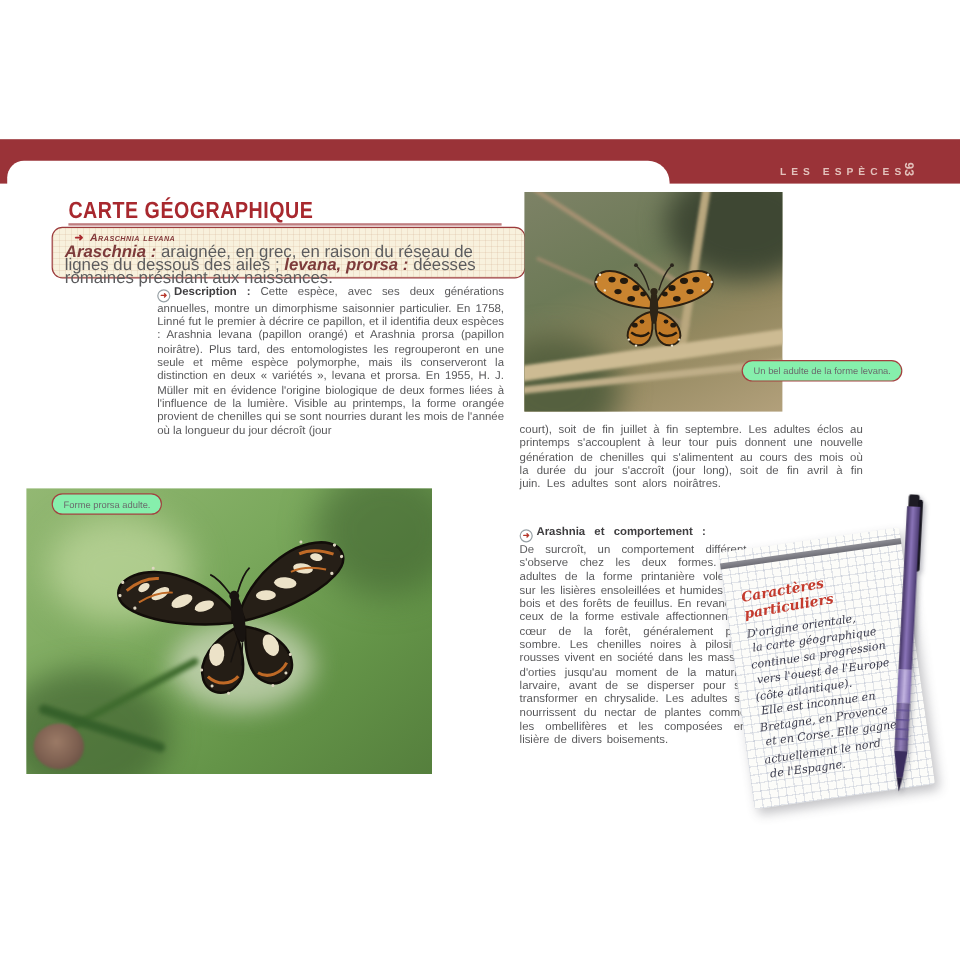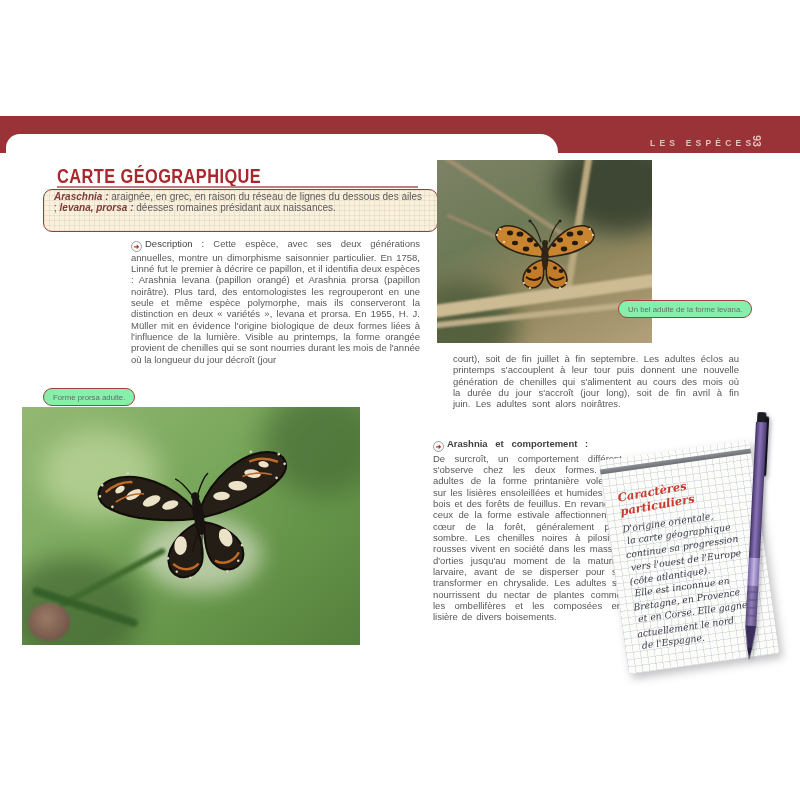--- a/index.html
+++ b/index.html
@@ -88,6 +88,9 @@
   <div class="title-rule"></div>
 
   <div class="taxon-box">
+    <div class="taxon-line1">
+      <span class="taxon-arrow">➜</span><span>Araschnia levana</span>
+    </div>
     <p class="taxon-etym">
       <span class="etym-label">Araschnia :</span><span> araignée, en grec, en raison du réseau de lignes du dessous des ailes ; </span><span class="etym-label">levana, prorsa :</span><span> déesses romaines présidant aux naissances.</span>
     </p>

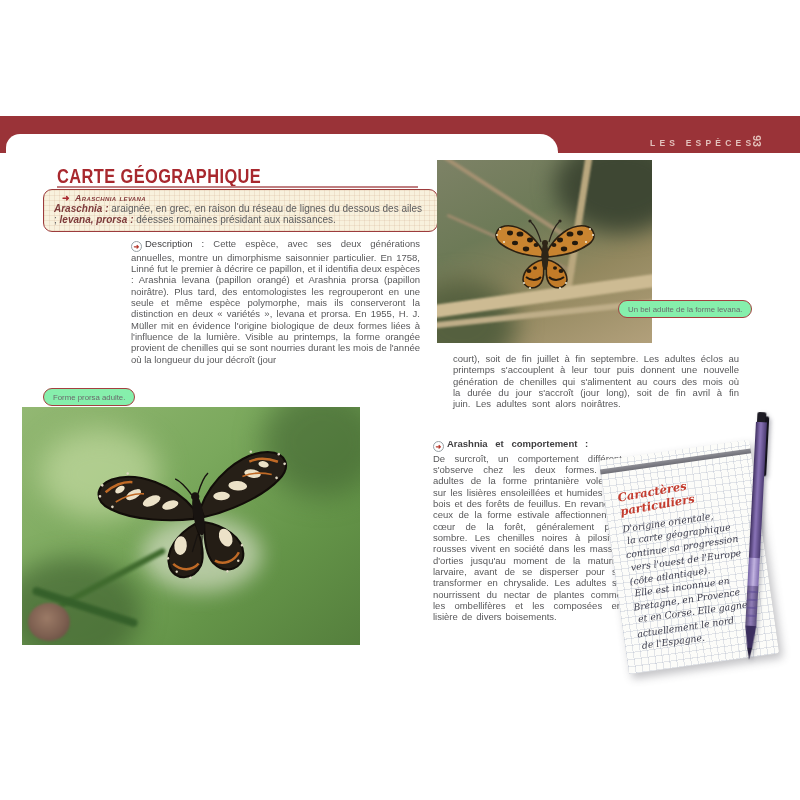--- a/index.html
+++ b/index.html
@@ -29,7 +29,7 @@
   .taxon-line1{font-size:8.8px;font-weight:bold;font-style:italic;color:#83393a;
                letter-spacing:.4px;margin:1px 0 1px 8px;font-variant:small-caps;}
   .taxon-arrow{color:#a8282e;font-style:normal;margin-right:5px;font-size:9px;}
-  .taxon-etym{font-size:10px;line-height:10.8px;color:#5c5c5e;margin:0;}
+  .taxon-etym{font-size:14px;line-height:10.8px;color:#5c5c5e;margin:0;}
   .etym-label{font-weight:bold;font-style:italic;color:#7d3b3b;}
 
   

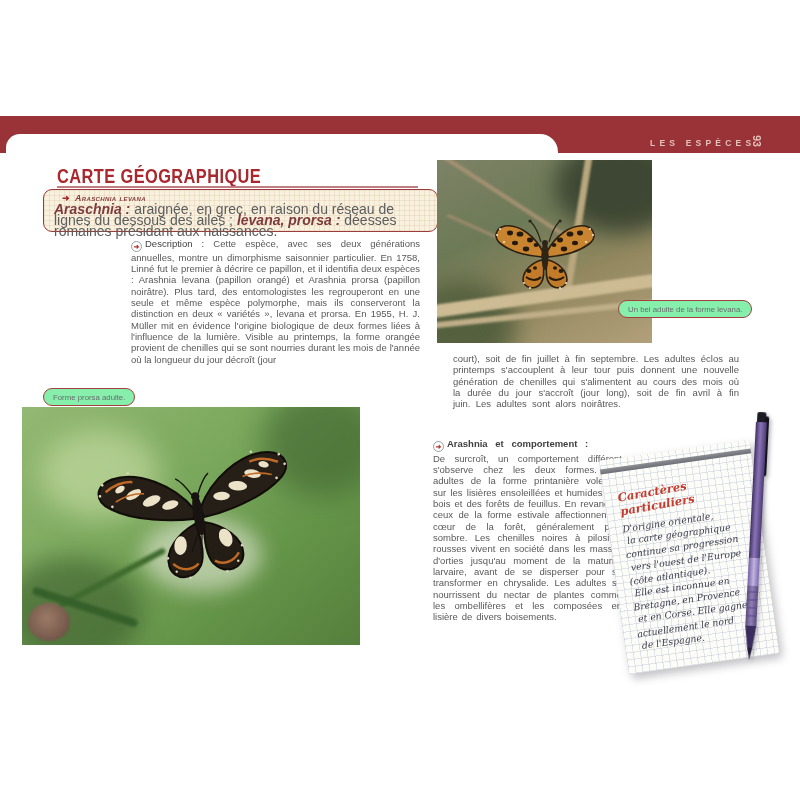--- a/index.html
+++ b/index.html
@@ -37,7 +37,7 @@
   .col-left{position:absolute;left:131px;top:238px;width:289px;}
   .col-right-top{position:absolute;left:433px;top:353px;width:286px;word-spacing:2.6px;margin-left:20px;}
   .col-biology{position:absolute;left:433px;top:438px;width:189px;word-spacing:1.3px;}
-  .sec-label{font-weight:normal;color:#3f3e40;}
+  .sec-label{font-weight:bold;color:#3f3e40;}
   .bio-head{display:block;font-weight:bold;color:#3f3e40;word-spacing:5px;margin-bottom:1px;}
   .sec-icon{display:inline-block;width:9px;height:9px;border:1px solid #97a0a5;border-radius:50%;
             margin-right:3px;vertical-align:-1.5px;text-align:center;line-height:9px;

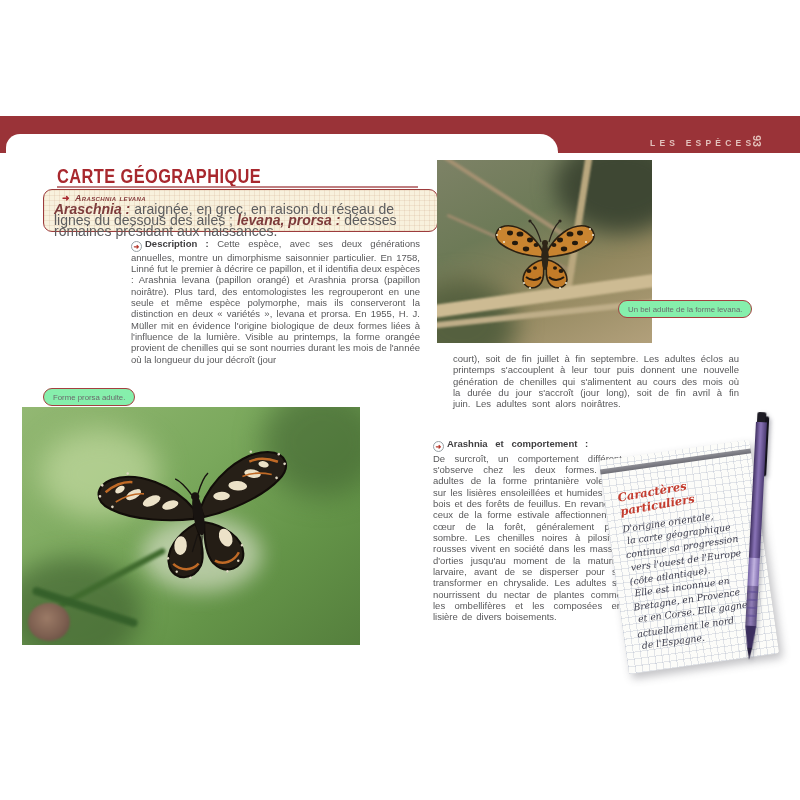--- a/index.html
+++ b/index.html
@@ -35,7 +35,7 @@
   
   .para{font-size:9.5px;line-height:11.35px;text-align:justify;color:#58585a;}
   .col-left{position:absolute;left:131px;top:238px;width:289px;}
-  .col-right-top{position:absolute;left:433px;top:353px;width:286px;word-spacing:2.6px;margin-left:20px;}
+  .col-right-top{position:absolute;left:433px;top:353px;width:286px;word-spacing:2.6px;}
   .col-biology{position:absolute;left:433px;top:438px;width:189px;word-spacing:1.3px;}
   .sec-label{font-weight:bold;color:#3f3e40;}
   .bio-head{display:block;font-weight:bold;color:#3f3e40;word-spacing:5px;margin-bottom:1px;}

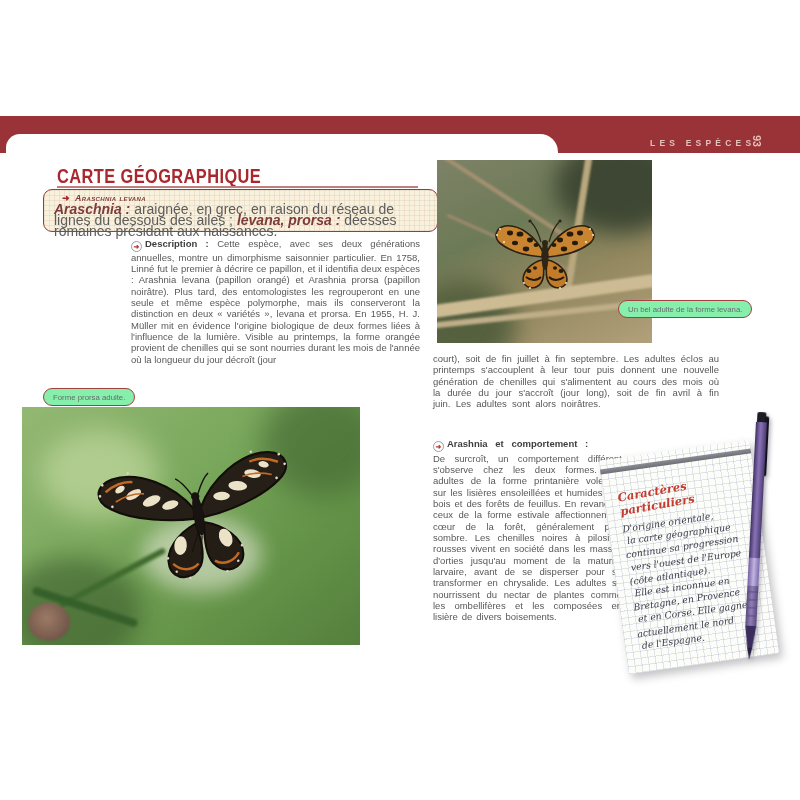--- a/index.html
+++ b/index.html
@@ -218,7 +218,7 @@
       <path d="M116,100 L108,116 M120,102 L116,120" stroke="#171310" stroke-width="1.2" fill="none"></path>
     </svg>
   </div>
-  <div class="bubble" style="left:43px;top:388px;">Forme prorsa adulte.</div>
+  <div class="bubble" style="left:43px;top:411px;">Forme prorsa adulte.</div>
 
   <div class="notepad">
     <div class="pad-binding"></div>

